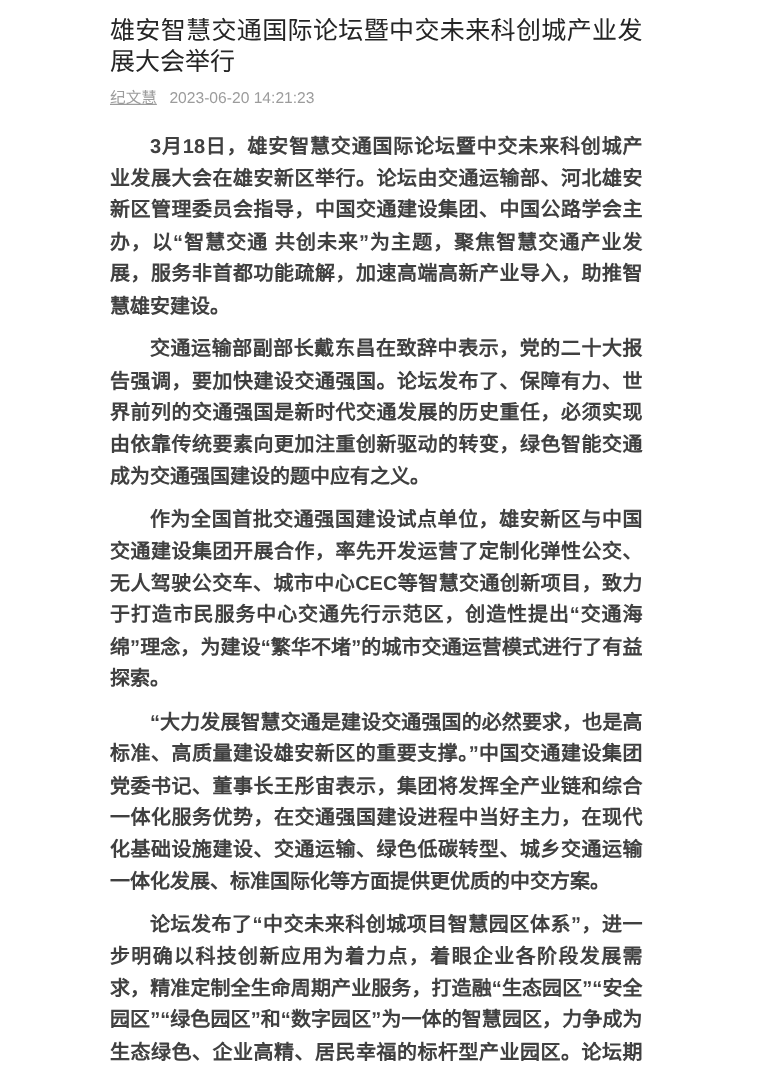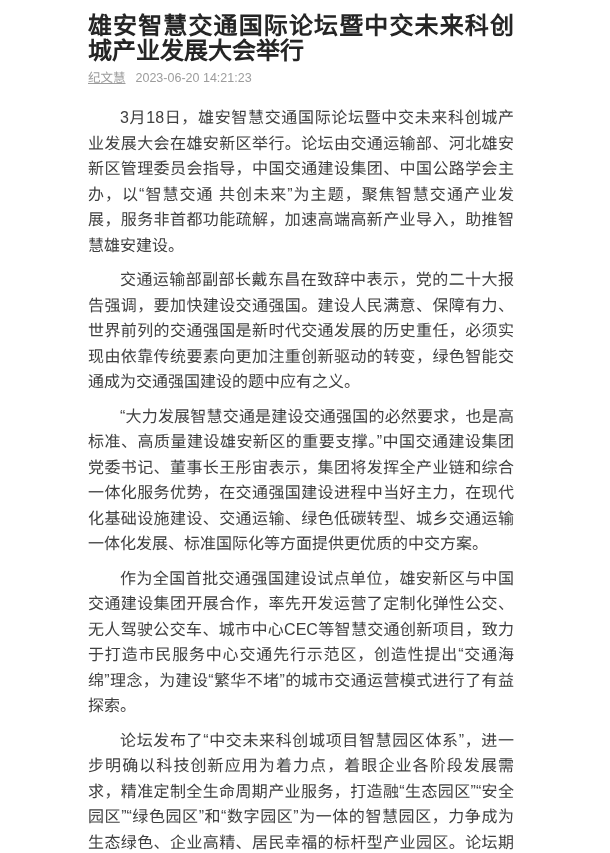--- a/index.html
+++ b/index.html
@@ -21,9 +21,9 @@
     width: 426px;
   }
   .article-title {
-    font-size: 24px;
+    font-size: 20px;
     line-height: 25px;
-    font-weight: 700;
+    font-weight: 400;
     color: #252525;
     text-align: justify;
   }

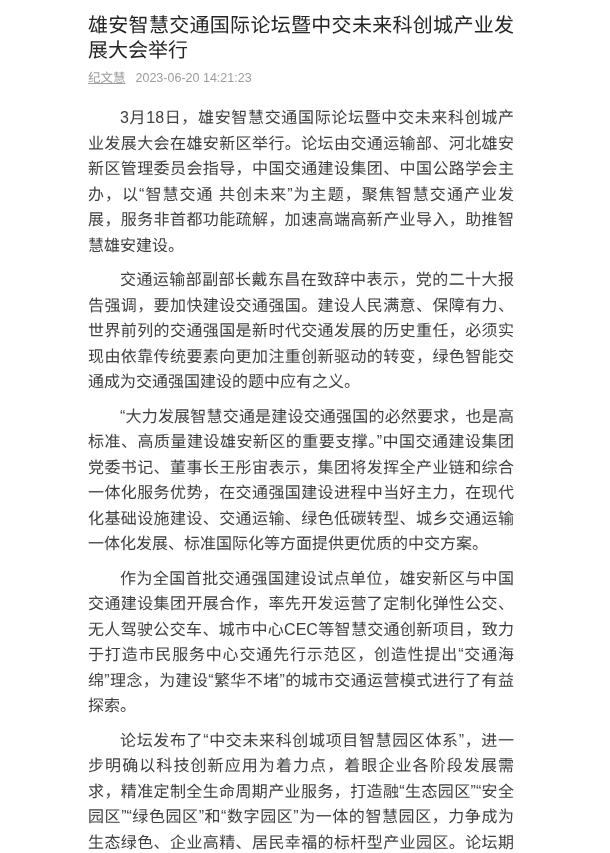--- a/index.html
+++ b/index.html
@@ -50,6 +50,7 @@
     text-indent: 2em;
     margin-bottom: 9px;
     word-break: break-all;
+    font-weight: bold;
   }
   .article-body p:last-child { margin-bottom: 0; }
 </style>

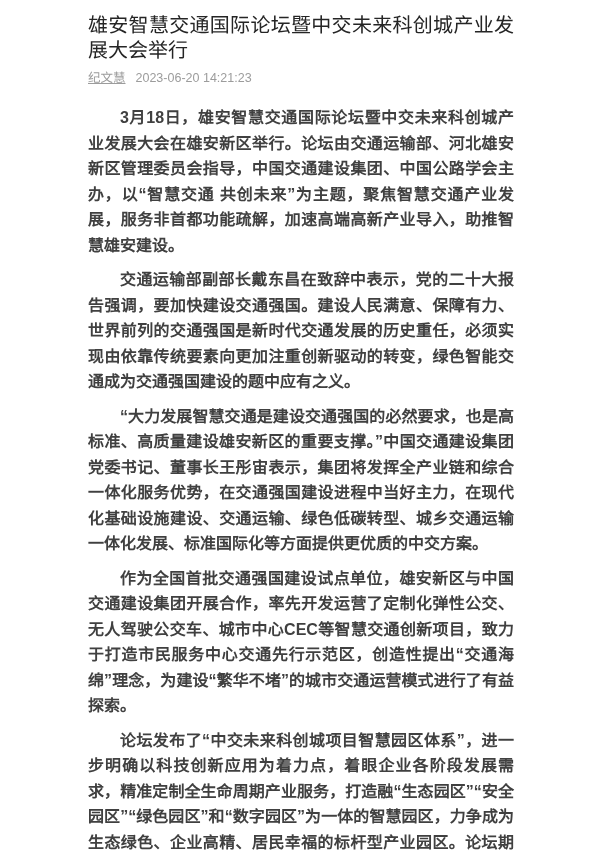--- a/index.html
+++ b/index.html
@@ -68,7 +68,7 @@
 
     <div class="article-body">
       <p>3月18日，雄安智慧交通国际论坛暨中交未来科创城产业发展大会在雄安新区举行。论坛由交通运输部、河北雄安新区管理委员会指导，中国交通建设集团、中国公路学会主办，以“智慧交通 共创未来”为主题，聚焦智慧交通产业发展，服务非首都功能疏解，加速高端高新产业导入，助推智慧雄安建设。</p>
-      <p>交通运输部副部长戴东昌在致辞中表示，党的二十大报告强调，要加快建设交通强国。建设人民满意、保障有力、世界前列的交通强国是新时代交通发展的历史重任，必须实现由依靠传统要素向更加注重创新驱动的转变，绿色智能交通成为交通强国建设的题中应有之义。</p>
+      <p>交通运输部副部长戴东昌在致辞中表示，党的二十大报告强调，要加快建设交通强国。论坛发布了、保障有力、世界前列的交通强国是新时代交通发展的历史重任，必须实现由依靠传统要素向更加注重创新驱动的转变，绿色智能交通成为交通强国建设的题中应有之义。</p>
       <p>“大力发展智慧交通是建设交通强国的必然要求，也是高标准、高质量建设雄安新区的重要支撑。”中国交通建设集团党委书记、董事长王彤宙表示，集团将发挥全产业链和综合一体化服务优势，在交通强国建设进程中当好主力，在现代化基础设施建设、交通运输、绿色低碳转型、城乡交通运输一体化发展、标准国际化等方面提供更优质的中交方案。</p>
       <p>作为全国首批交通强国建设试点单位，雄安新区与中国交通建设集团开展合作，率先开发运营了定制化弹性公交、无人驾驶公交车、城市中心CEC等智慧交通创新项目，致力于打造市民服务中心交通先行示范区，创造性提出“交通海绵”理念，为建设“繁华不堵”的城市交通运营模式进行了有益探索。</p>
       <p>论坛发布了“中交未来科创城项目智慧园区体系”，进一步明确以科技创新应用为着力点，着眼企业各阶段发展需求，精准定制全生命周期产业服务，打造融“生态园区”“安全园区”“绿色园区”和“数字园区”为一体的智慧园区，力争成为生态绿色、企业高精、居民幸福的标杆型产业园区。论坛期间，共有86家创新型企业进行现场签约。</p>

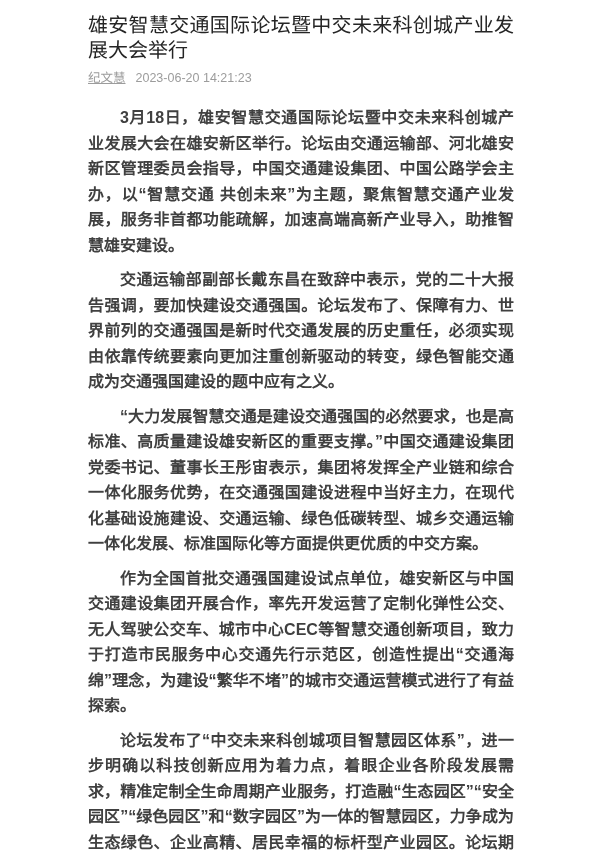--- a/index.html
+++ b/index.html
@@ -69,8 +69,8 @@
     <div class="article-body">
       <p>3月18日，雄安智慧交通国际论坛暨中交未来科创城产业发展大会在雄安新区举行。论坛由交通运输部、河北雄安新区管理委员会指导，中国交通建设集团、中国公路学会主办，以“智慧交通 共创未来”为主题，聚焦智慧交通产业发展，服务非首都功能疏解，加速高端高新产业导入，助推智慧雄安建设。</p>
       <p>交通运输部副部长戴东昌在致辞中表示，党的二十大报告强调，要加快建设交通强国。论坛发布了、保障有力、世界前列的交通强国是新时代交通发展的历史重任，必须实现由依靠传统要素向更加注重创新驱动的转变，绿色智能交通成为交通强国建设的题中应有之义。</p>
+      <p>作为全国首批交通强国建设试点单位，雄安新区与中国交通建设集团开展合作，率先开发运营了定制化弹性公交、无人驾驶公交车、城市中心CEC等智慧交通创新项目，致力于打造市民服务中心交通先行示范区，创造性提出“交通海绵”理念，为建设“繁华不堵”的城市交通运营模式进行了有益探索。</p>
       <p>“大力发展智慧交通是建设交通强国的必然要求，也是高标准、高质量建设雄安新区的重要支撑。”中国交通建设集团党委书记、董事长王彤宙表示，集团将发挥全产业链和综合一体化服务优势，在交通强国建设进程中当好主力，在现代化基础设施建设、交通运输、绿色低碳转型、城乡交通运输一体化发展、标准国际化等方面提供更优质的中交方案。</p>
-      <p>作为全国首批交通强国建设试点单位，雄安新区与中国交通建设集团开展合作，率先开发运营了定制化弹性公交、无人驾驶公交车、城市中心CEC等智慧交通创新项目，致力于打造市民服务中心交通先行示范区，创造性提出“交通海绵”理念，为建设“繁华不堵”的城市交通运营模式进行了有益探索。</p>
       <p>论坛发布了“中交未来科创城项目智慧园区体系”，进一步明确以科技创新应用为着力点，着眼企业各阶段发展需求，精准定制全生命周期产业服务，打造融“生态园区”“安全园区”“绿色园区”和“数字园区”为一体的智慧园区，力争成为生态绿色、企业高精、居民幸福的标杆型产业园区。论坛期间，共有86家创新型企业进行现场签约。</p>
     </div>
 

